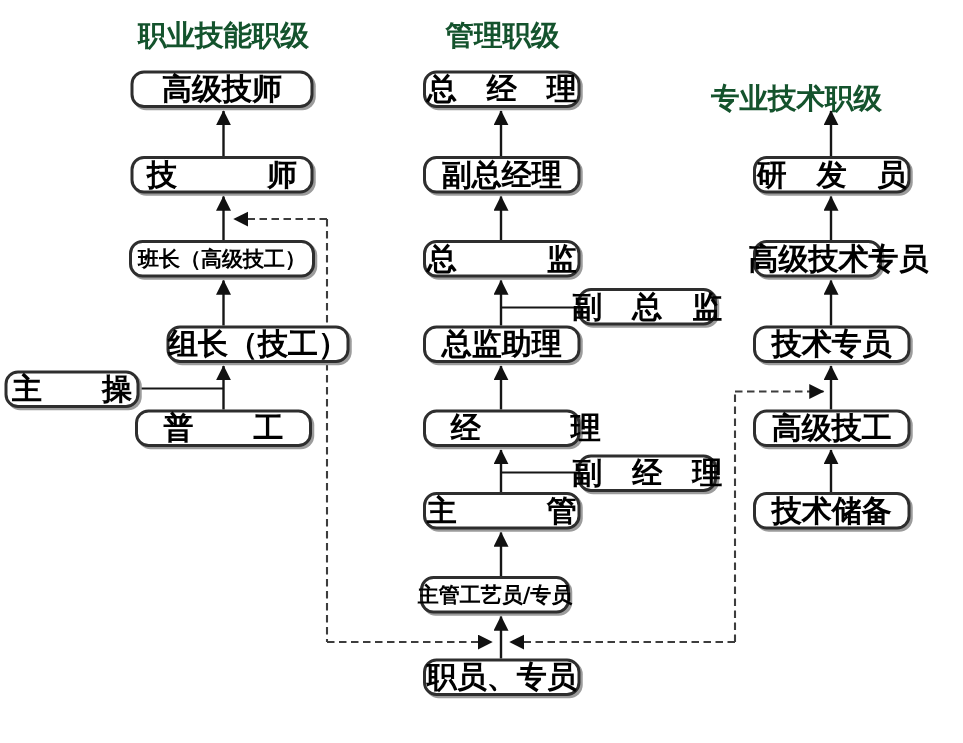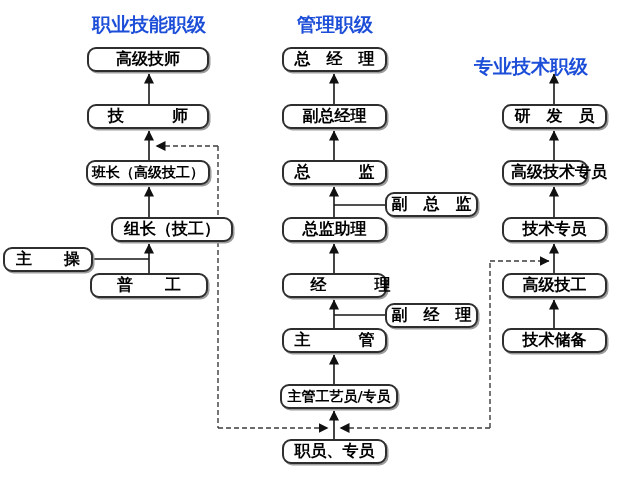--- a/index.html
+++ b/index.html
@@ -9,7 +9,7 @@
   }
   .hdr{
     position:absolute;height:24px;line-height:24px;text-align:center;
-    font-size:19px;font-weight:bold;color:#1d4ed8;white-space:nowrap;
+    font-size:19px;font-weight:bold;color:#14532d;white-space:nowrap;
   }
   .nbox{
     position:absolute;box-sizing:border-box;height:25px;

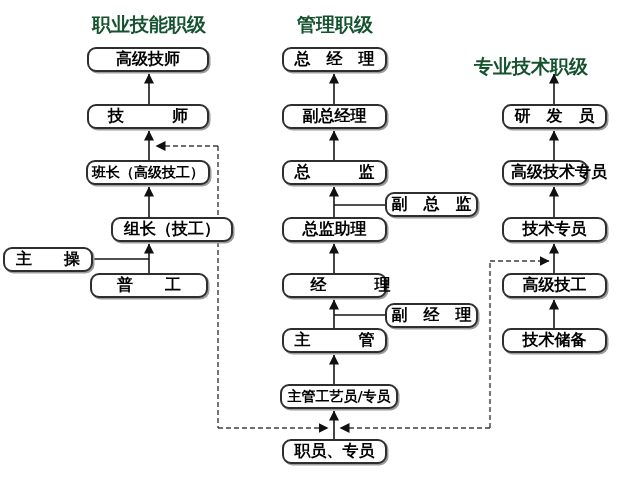--- a/index.html
+++ b/index.html
@@ -16,7 +16,7 @@
     background:#fff;border:2px solid #2e2e2e;border-radius:9px;
     box-shadow:1.5px 1.5px 0 #9c9c9c;
     display:flex;align-items:center;justify-content:center;
-    font-size:16px;font-weight:bold;white-space:nowrap;z-index:2;
+    font-size:20px;font-weight:bold;white-space:nowrap;z-index:2;
   }
   .nbox.small{font-size:14px;}
   svg.wires{position:absolute;left:0;top:0;z-index:1;}

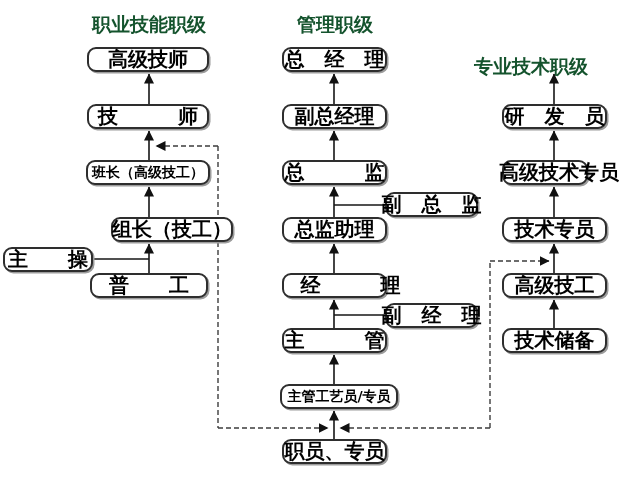--- a/index.html
+++ b/index.html
@@ -91,7 +91,7 @@
   <div class="nbox" style="left:282px;top:217px;width:105px;">总监助理</div>
   <div class="nbox" style="left:282px;top:273px;width:105px;padding-left:32px;">经　　　理</div>
   <div class="nbox" style="left:282px;top:328px;width:105px;">主　　　管</div>
-  <div class="nbox small" style="left:280px;top:384px;width:118px;">主管工艺员/专员</div>
+  <div class="nbox small" style="left:280px;top:384px;width:100px;">主管工艺员/专员</div>
   <div class="nbox" style="left:282px;top:439px;width:105px;">职员、专员</div>
   <div class="nbox" style="left:385px;top:192px;width:93px;">副　总　监</div>
   <div class="nbox" style="left:385px;top:303px;width:93px;">副　经　理</div>

